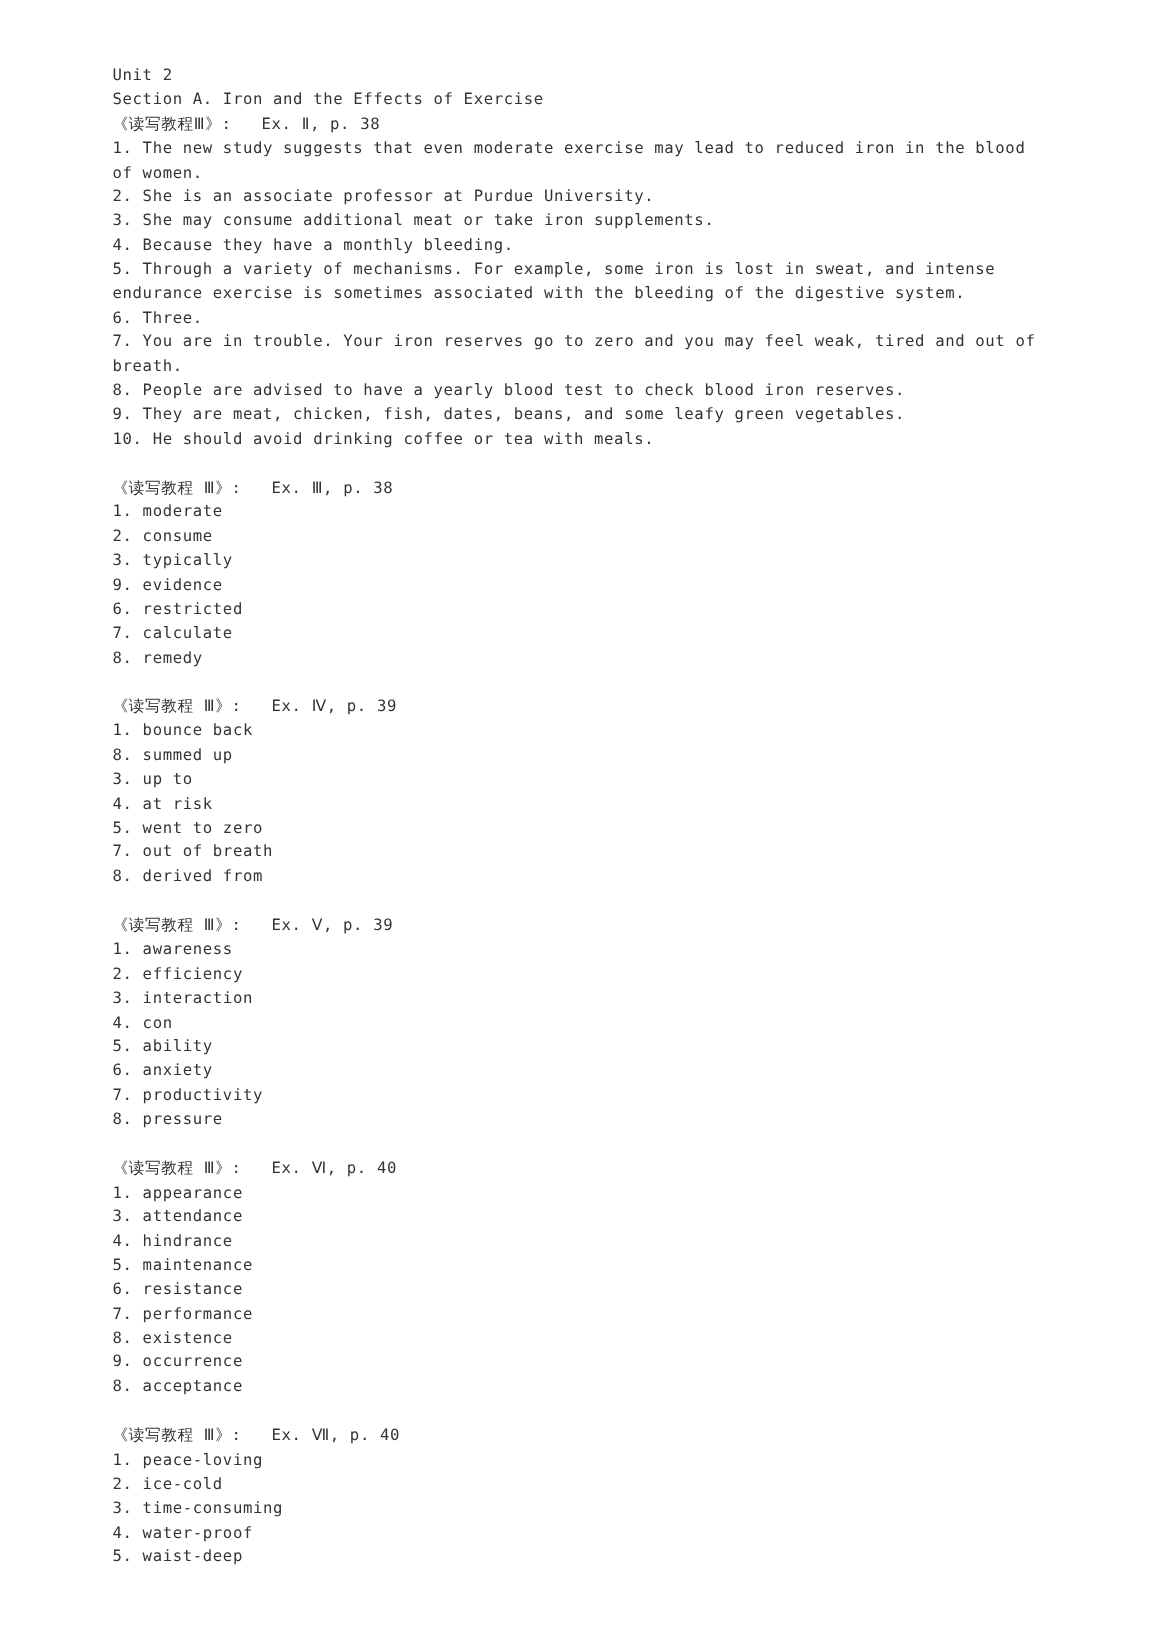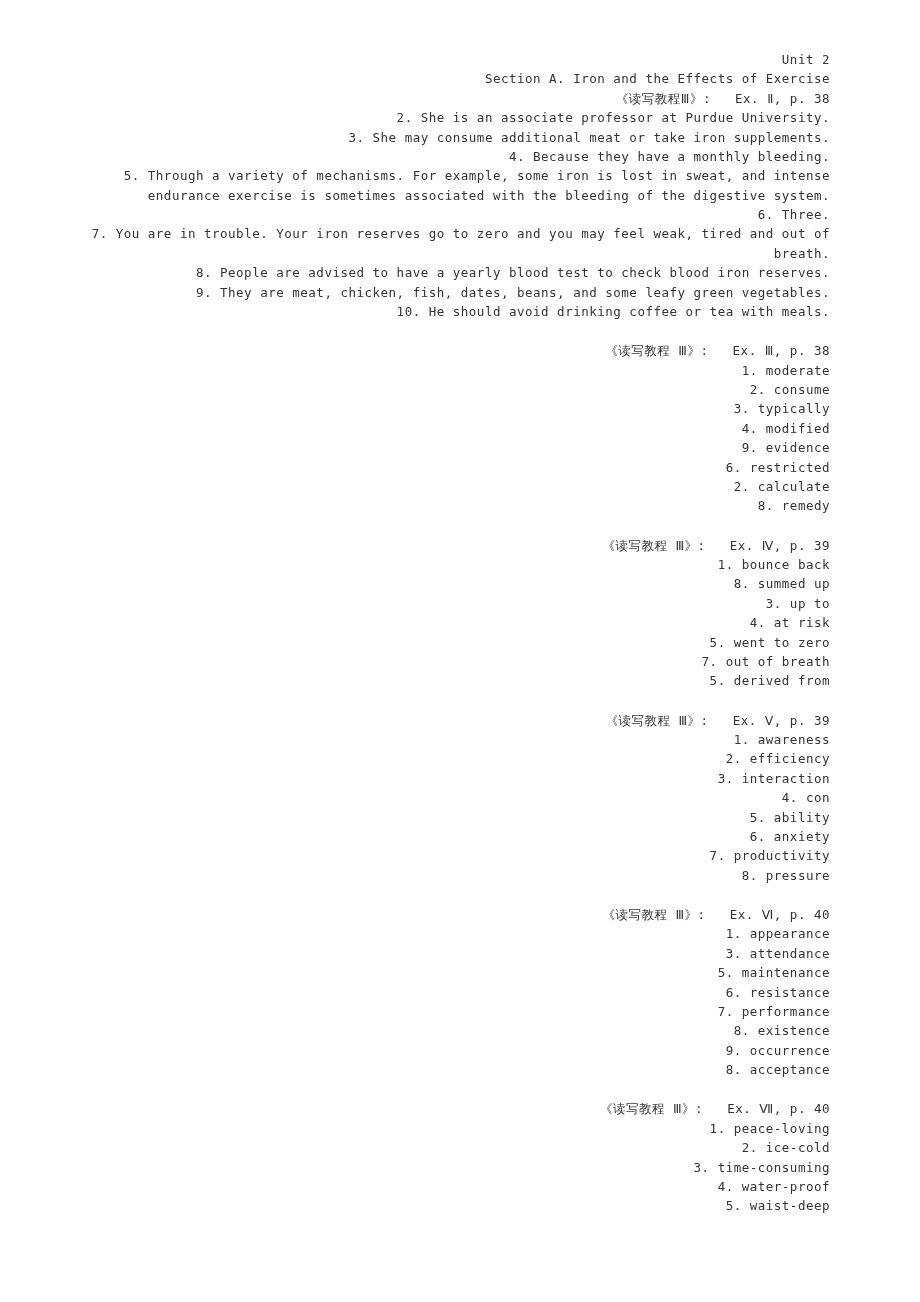--- a/index.html
+++ b/index.html
@@ -17,7 +17,6 @@
       display: block;
       white-space: pre-wrap;
       letter-spacing: 0.5px;
-      text-align: right;
     }
     .section-gap {
       height: 20px;

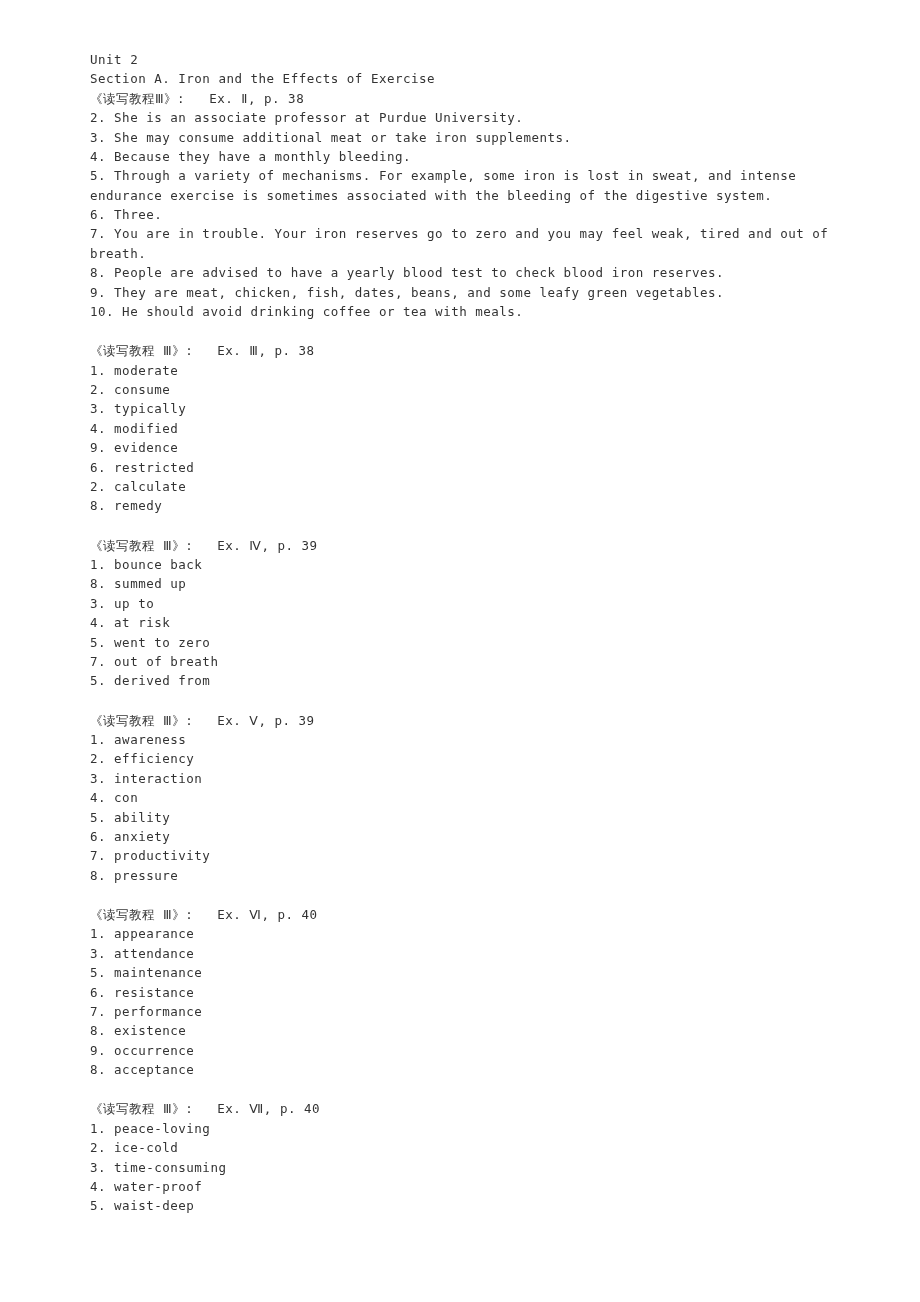--- a/index.html
+++ b/index.html
@@ -29,6 +29,7 @@
 <div class="line">Section A. Iron and the Effects of Exercise</div>
 <div id="content">
     <div class="line">《读写教程Ⅲ》:   Ex. Ⅱ, p. 38</div>
+    <div class="line">1. The new study suggests that even moderate exercise may lead to reduced iron in the blood of women.</div>
     <div class="line">2. She is an associate professor at Purdue University.</div>
     <div class="line">3. She may consume additional meat or take iron supplements.</div>
     <div class="line">4. Because they have a monthly bleeding.</div>

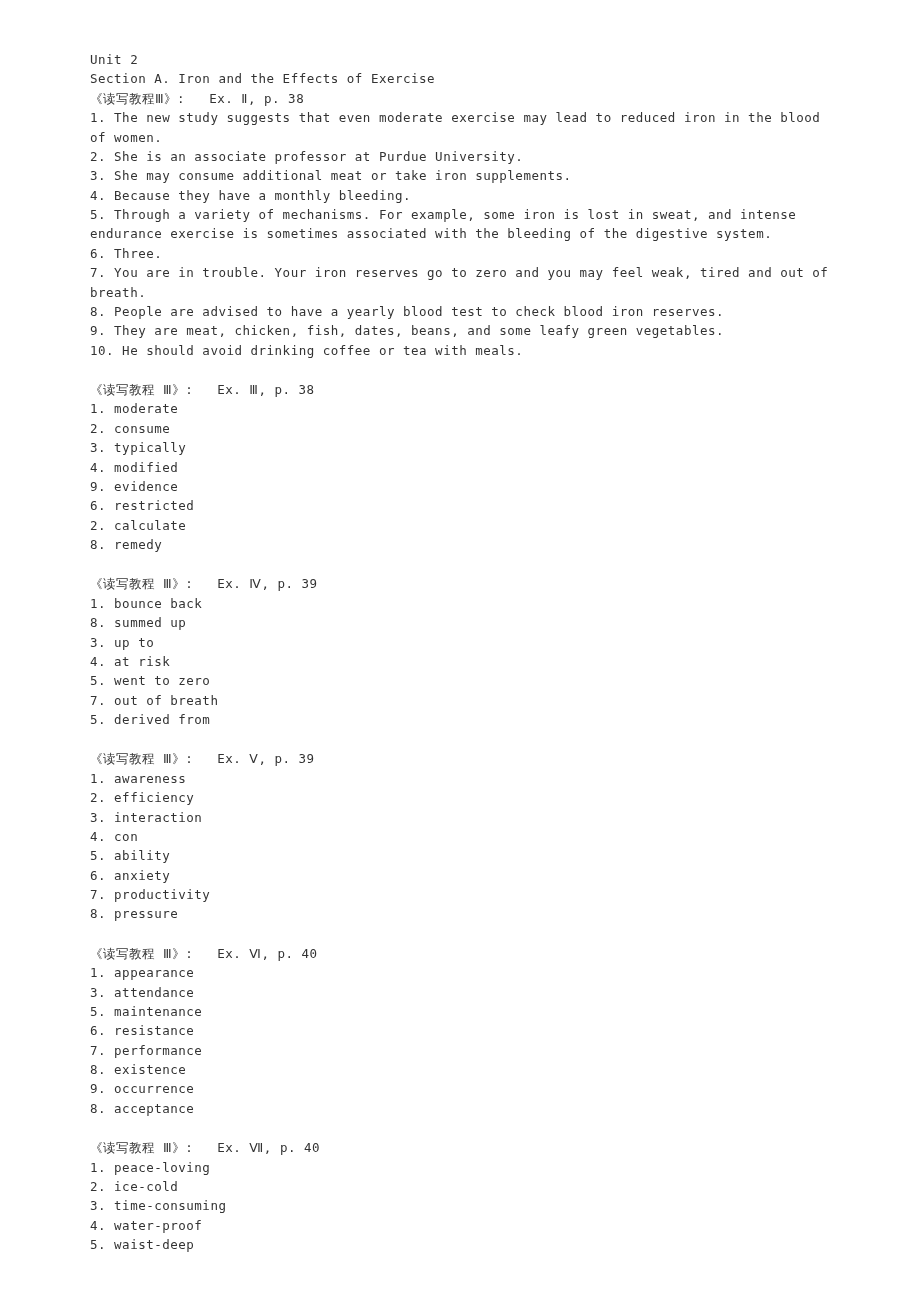--- a/index.html
+++ b/index.html
@@ -44,7 +44,6 @@
     <div class="line">1. moderate</div>
     <div class="line">2. consume</div>
     <div class="line">3. typically</div>
-    <div class="line">4. modified</div>
     <div class="line">9. evidence</div>
     <div class="line">6. restricted</div>
     <div class="line">2. calculate</div>

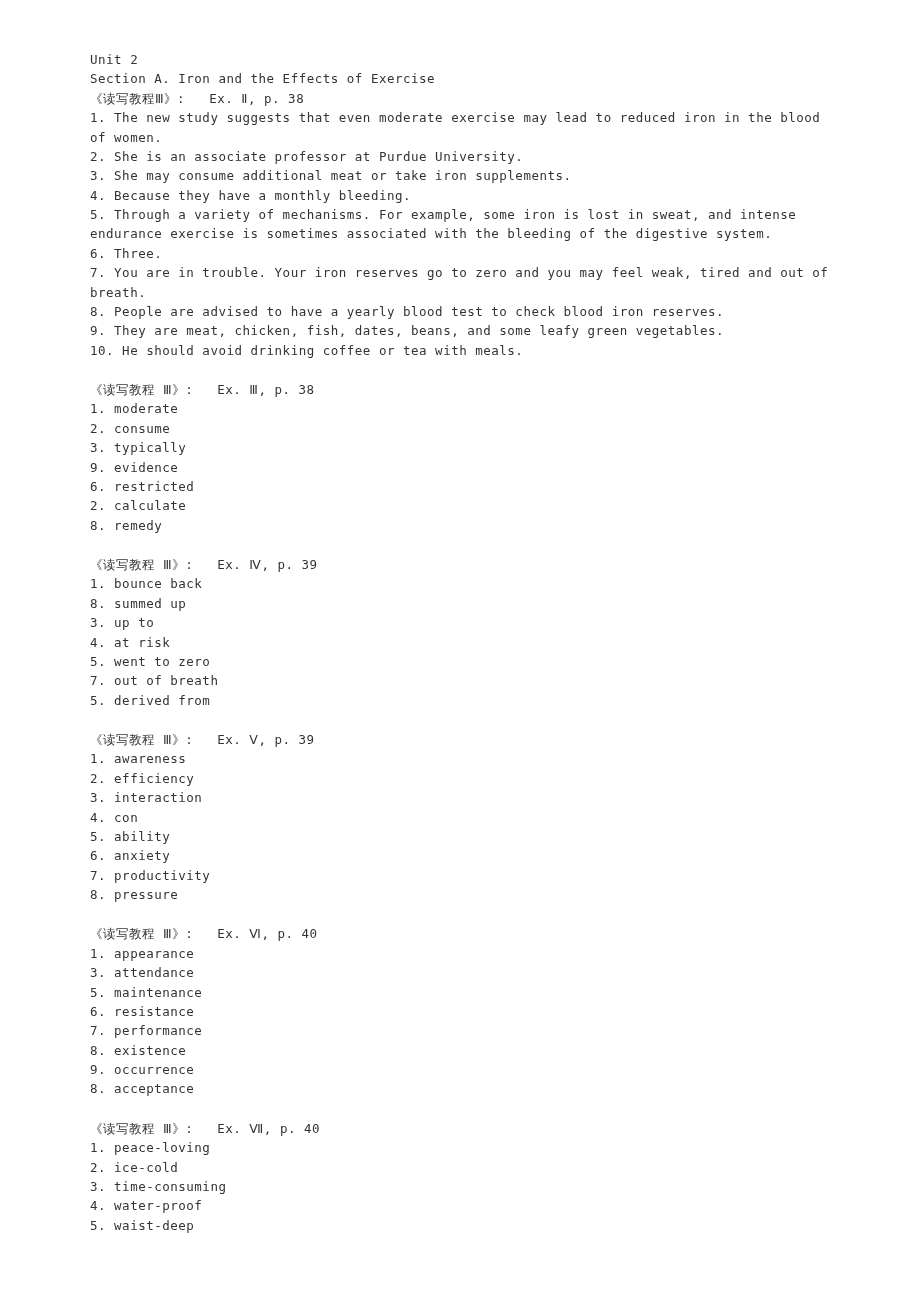--- a/index.html
+++ b/index.html
@@ -46,7 +46,7 @@
     <div class="line">3. typically</div>
     <div class="line">9. evidence</div>
     <div class="line">6. restricted</div>
-    <div class="line">2. calculate</div>
+    <div class="line">7. calculate</div>
     <div class="line">8. remedy</div>
     <div class="section-gap"></div>
     <div class="line">《读写教程 Ⅲ》:   Ex. Ⅳ, p. 39</div>

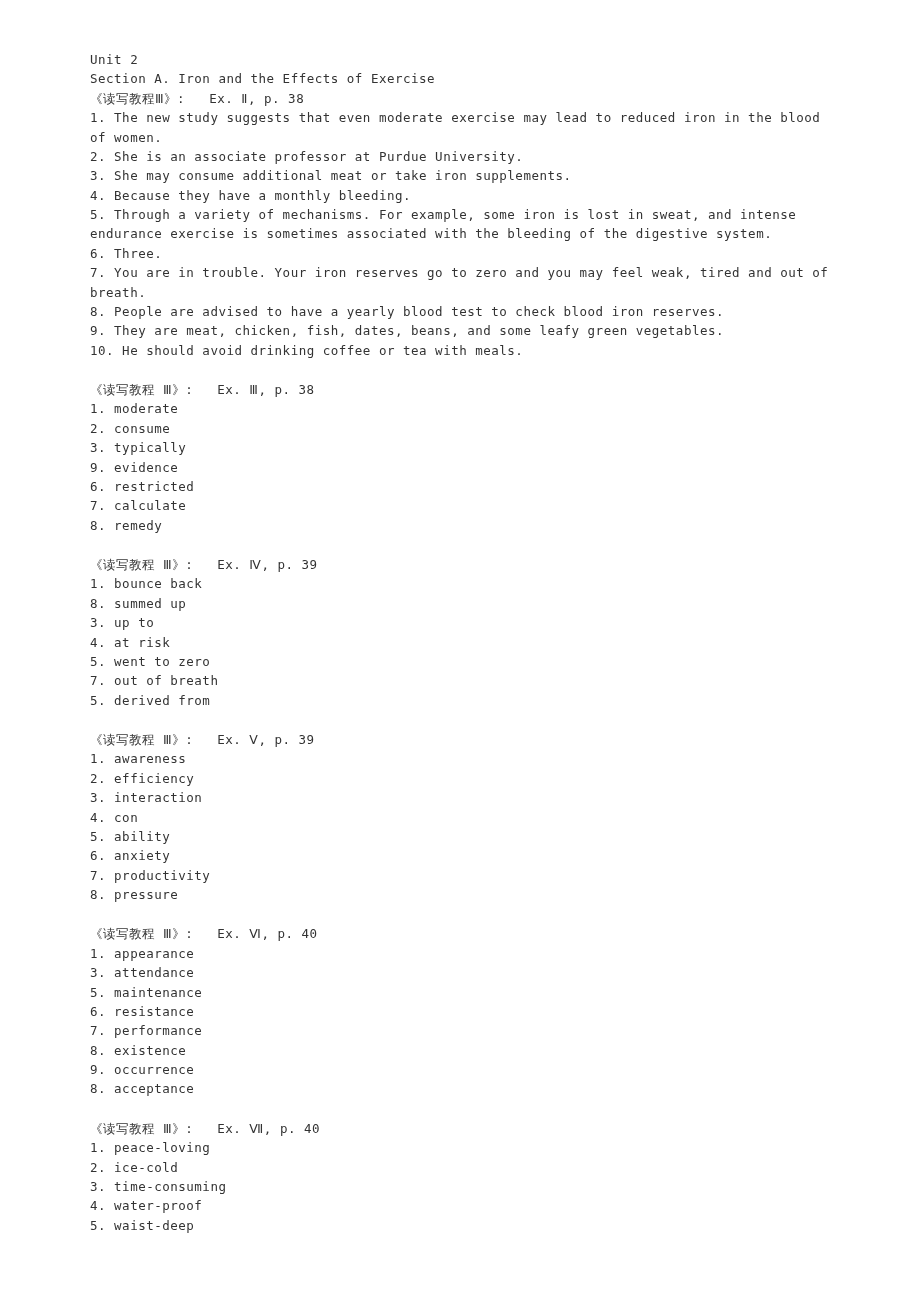--- a/index.html
+++ b/index.html
@@ -56,7 +56,7 @@
     <div class="line">4. at risk</div>
     <div class="line">5. went to zero</div>
     <div class="line">7. out of breath</div>
-    <div class="line">5. derived from</div>
+    <div class="line">8. derived from</div>
     <div class="section-gap"></div>
     <div class="line">《读写教程 Ⅲ》:   Ex. Ⅴ, p. 39</div>
     <div class="line">1. awareness</div>

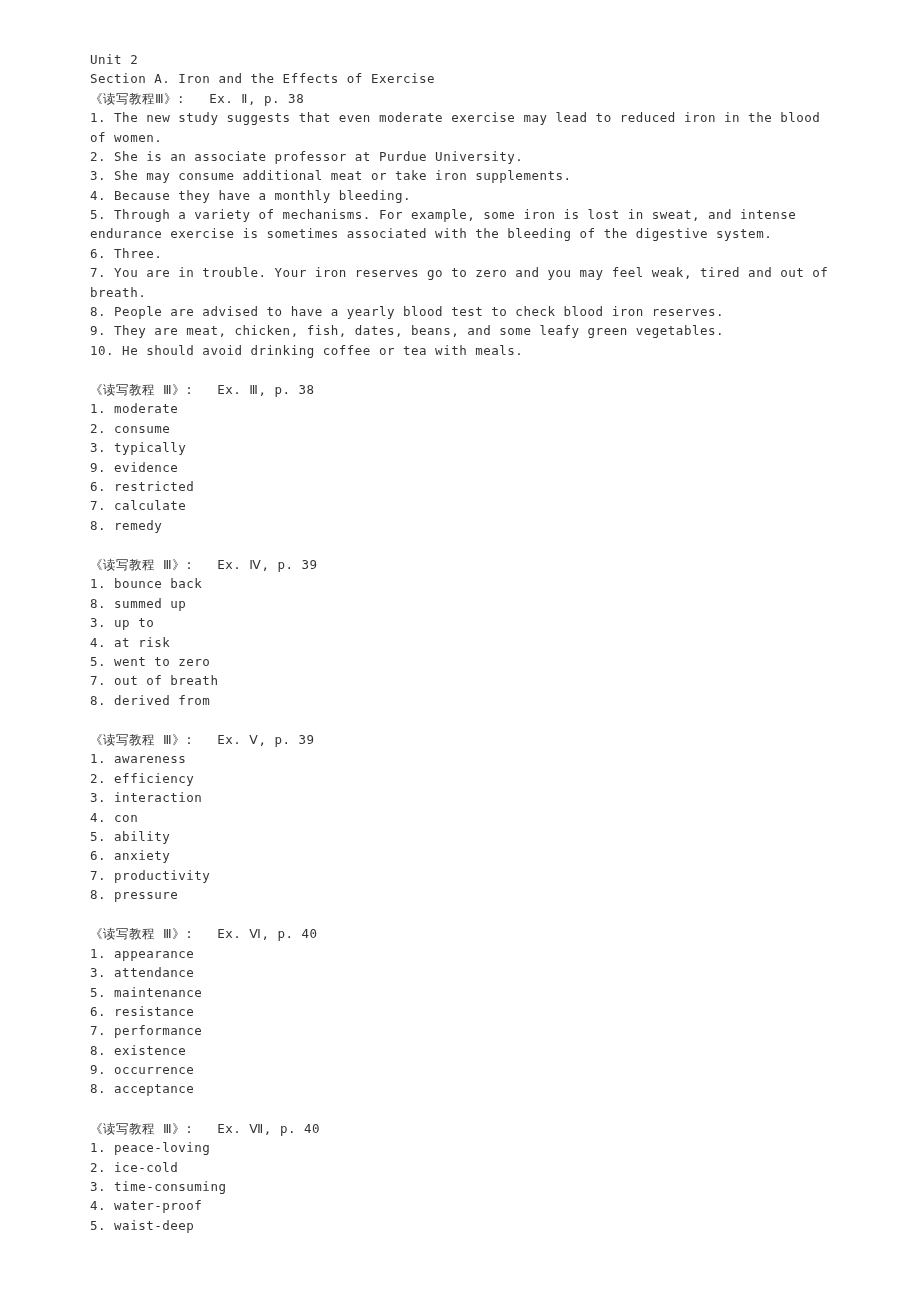--- a/index.html
+++ b/index.html
@@ -71,6 +71,7 @@
     <div class="line">《读写教程 Ⅲ》:   Ex. Ⅵ, p. 40</div>
     <div class="line">1. appearance</div>
     <div class="line">3. attendance</div>
+    <div class="line">4. hindrance</div>
     <div class="line">5. maintenance</div>
     <div class="line">6. resistance</div>
     <div class="line">7. performance</div>

